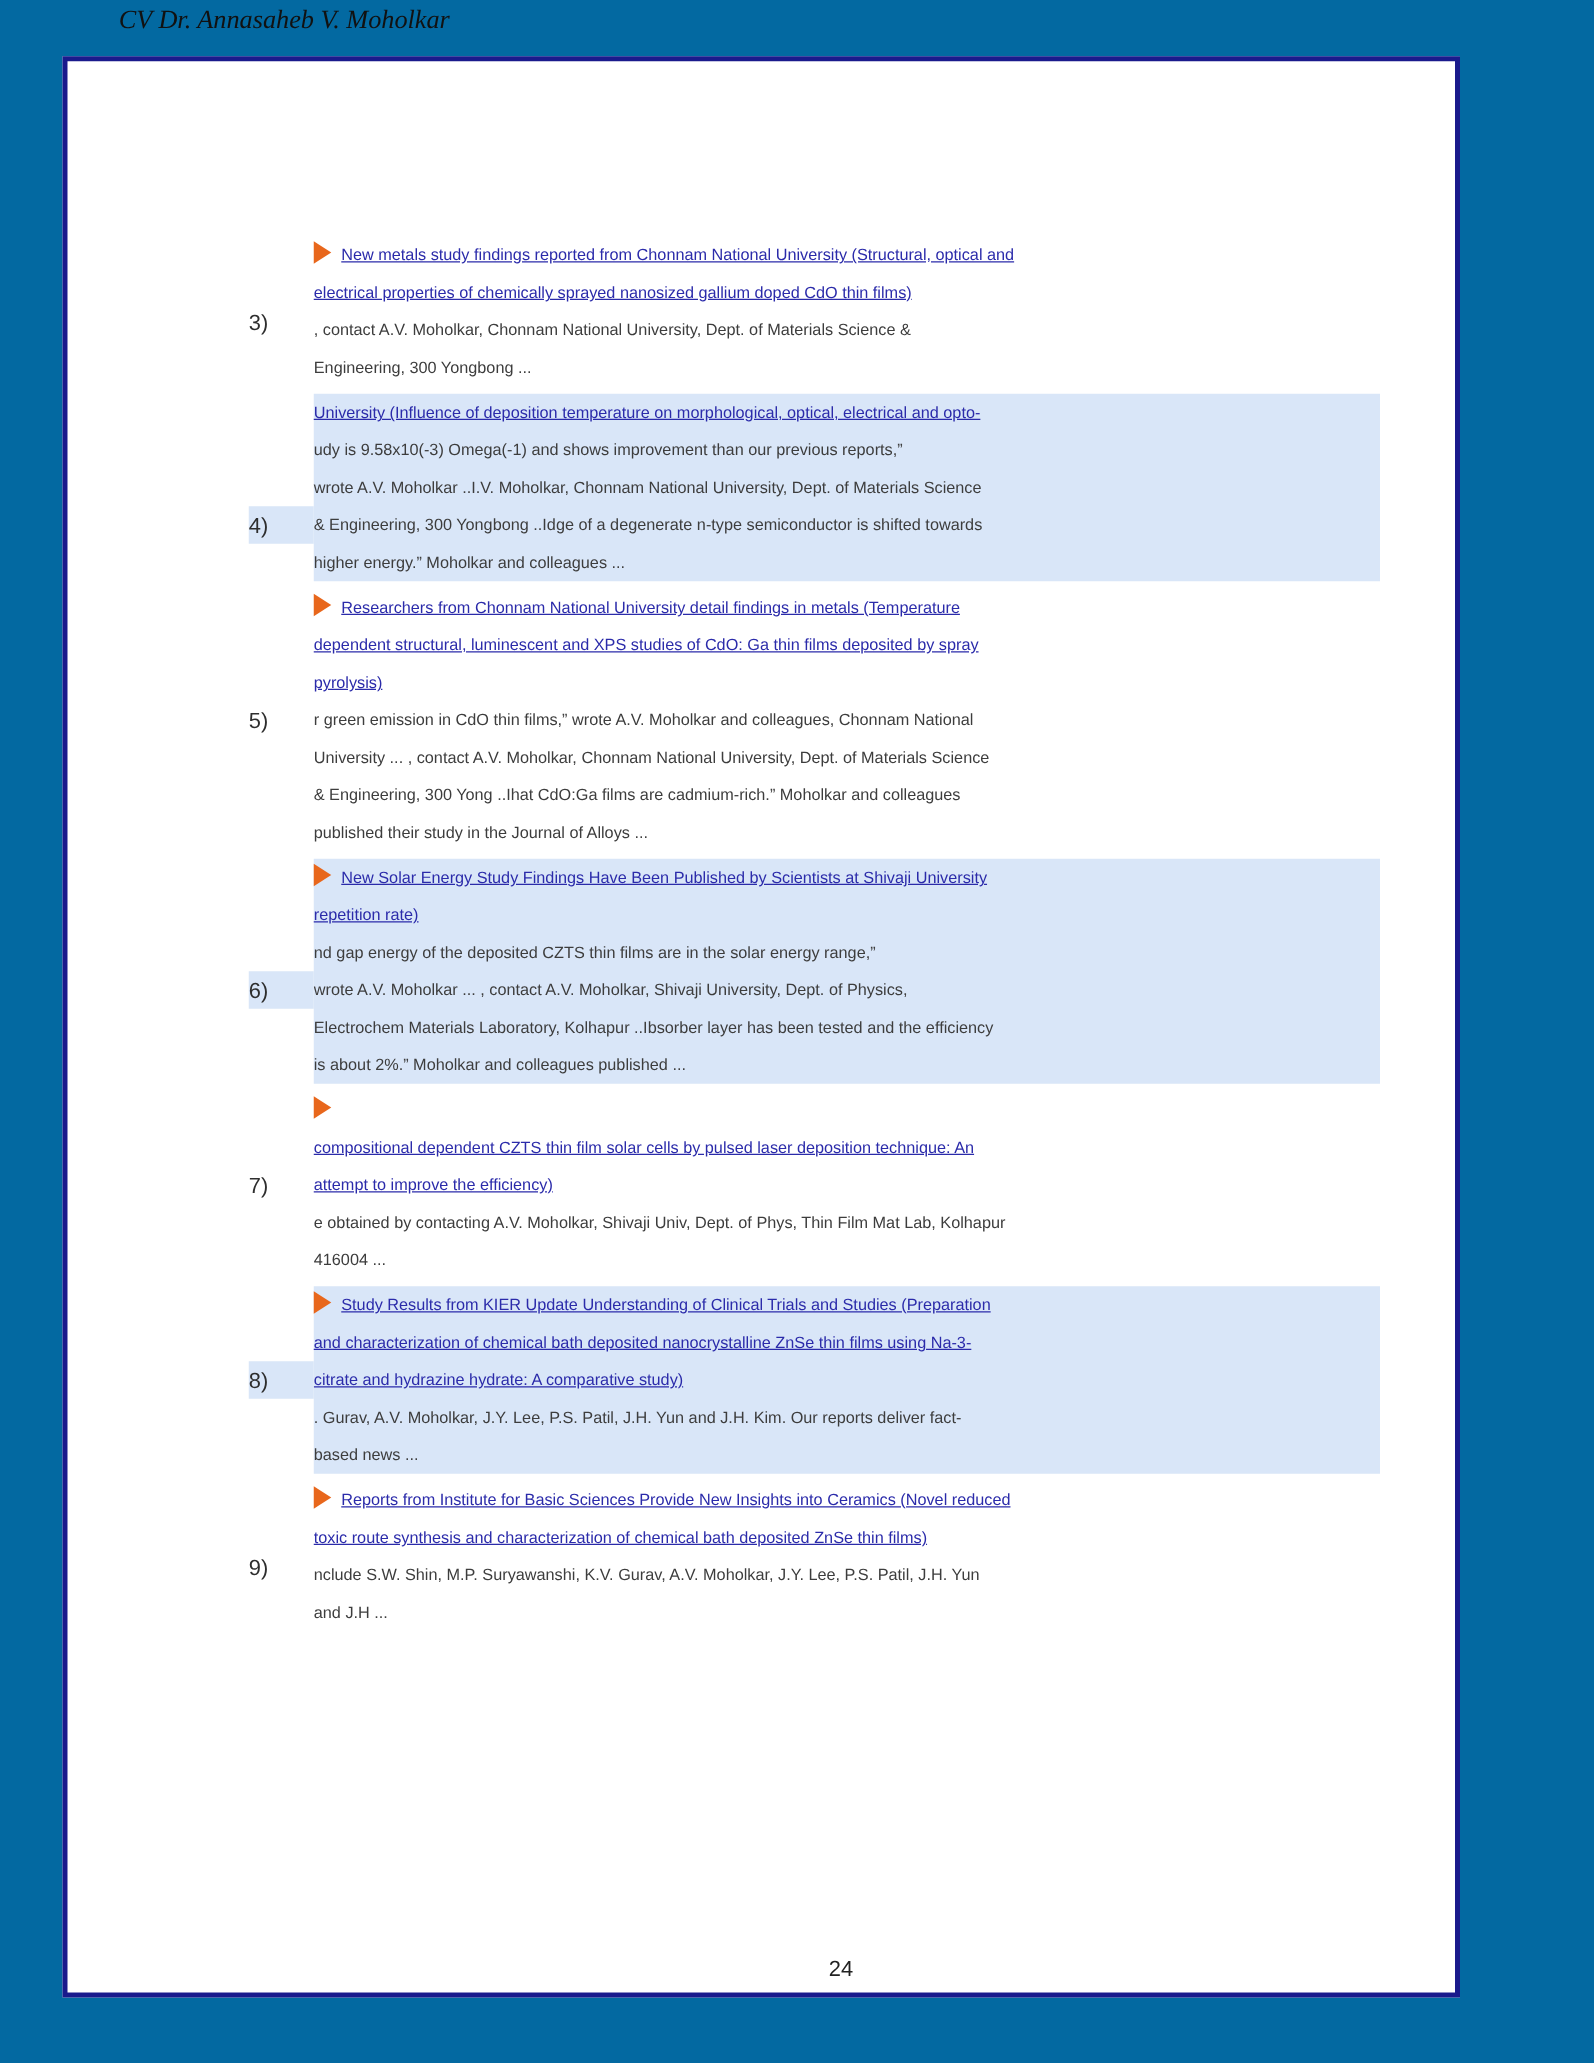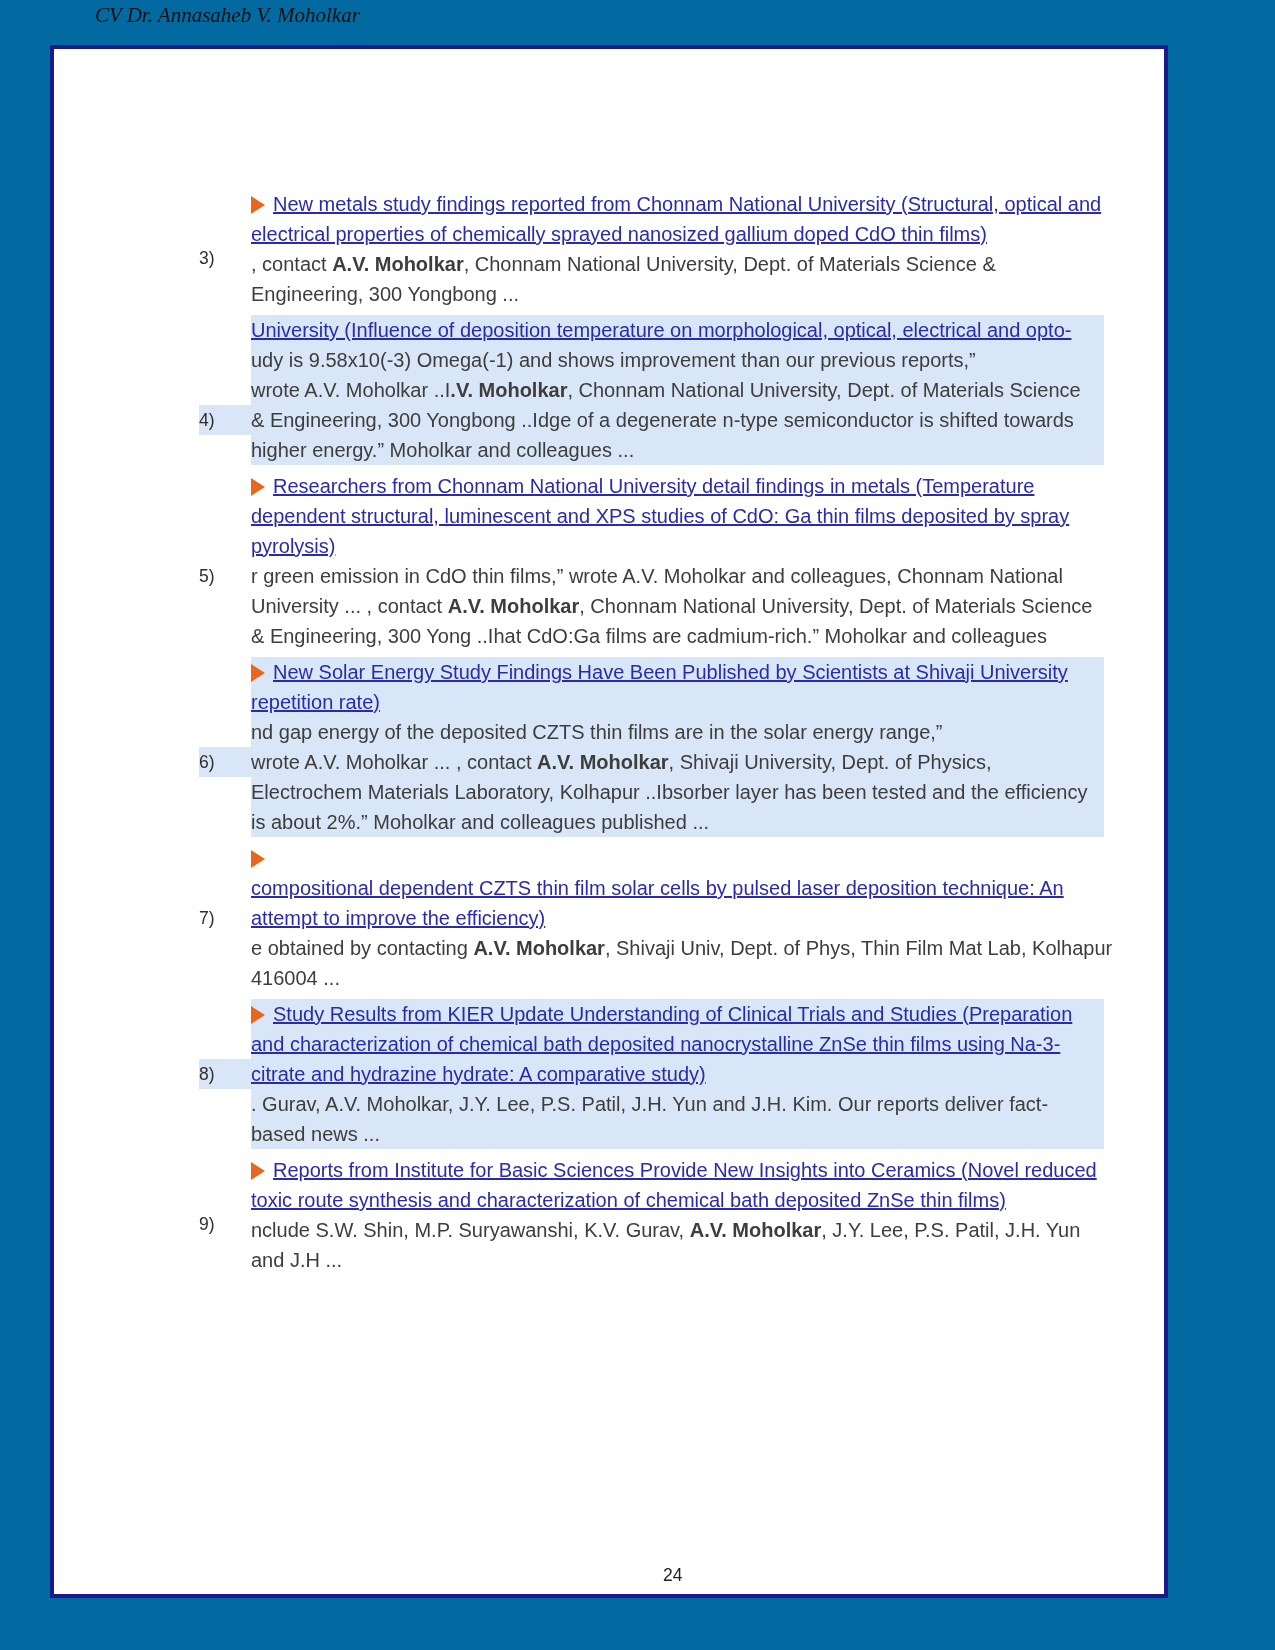--- a/index.html
+++ b/index.html
@@ -15,7 +15,7 @@
   .num{position:absolute;left:-52px;width:52px;height:30px;line-height:30px;
         font-size:17.5px;color:#2e2e2e;}
   .item.hl .num{background:var(--highlight,#d9e6f8);}
-  .line{height:30px;line-height:30px;white-space:nowrap;font-size:20px;color:var(--text,#3d3d3d);}
+  .line{height:30px;line-height:30px;white-space:nowrap;font-size:13px;color:var(--text,#3d3d3d);}
   .link{color:var(--link,#2b2baa);text-decoration:underline;cursor:pointer;}
   .arrow{display:inline-block;width:0;height:0;border-left:14px solid var(--arrow,#e8671c);
         border-top:9px solid transparent;border-bottom:9px solid transparent;

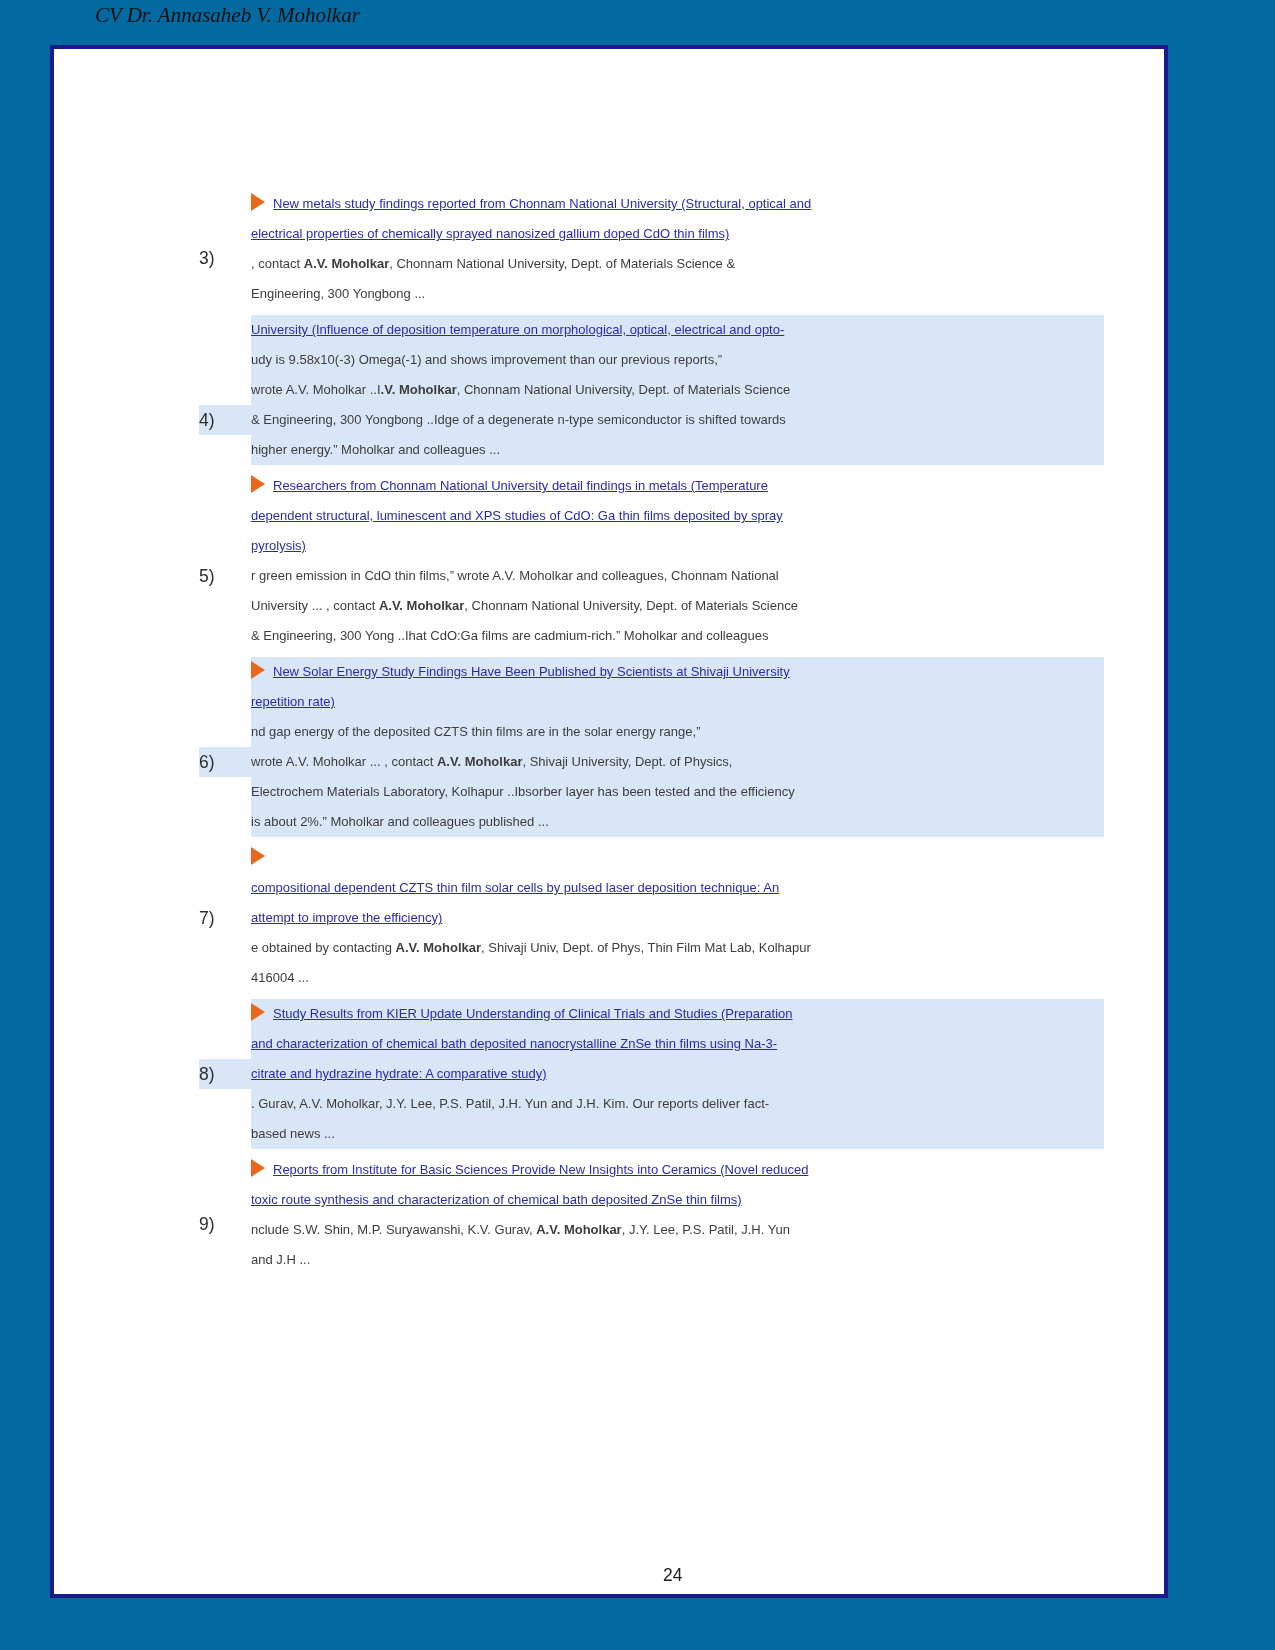--- a/index.html
+++ b/index.html
@@ -20,7 +20,7 @@
   .arrow{display:inline-block;width:0;height:0;border-left:14px solid var(--arrow,#e8671c);
         border-top:9px solid transparent;border-bottom:9px solid transparent;
         margin-right:8px;vertical-align:-3px;}
-  .b{font-weight:bold;}
+  .b{font-weight:normal;}
   .page-number{position:absolute;left:609px;top:1516px;width:100px;text-align:left;
         font-size:17.5px;color:#222;}
 </style>

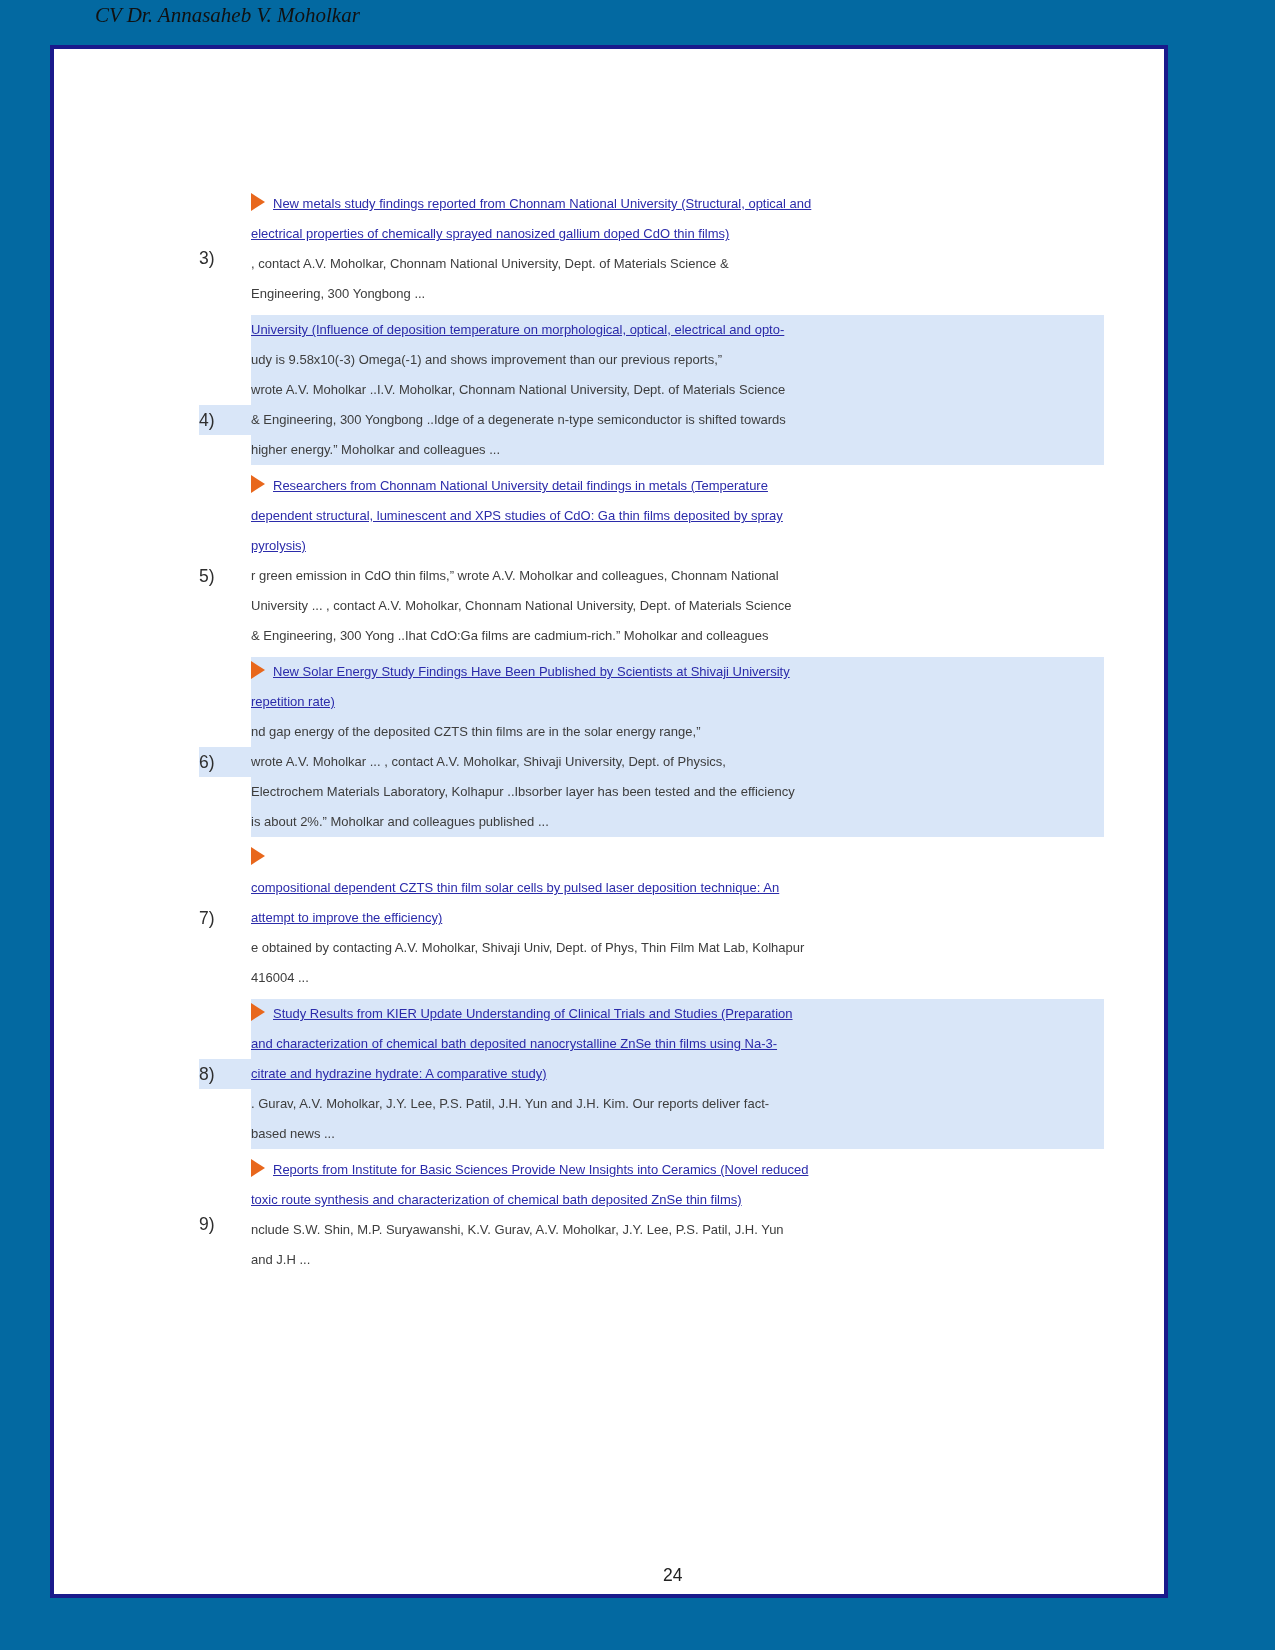--- a/index.html
+++ b/index.html
@@ -54,6 +54,7 @@
           <div class="line body-line"><span>r green emission in CdO thin films,” wrote A.V. Moholkar and colleagues, Chonnam National</span></div>
           <div class="line body-line"><span>University ... , contact </span><span class="b">A.V. Moholkar</span><span>, Chonnam National University, Dept. of Materials Science</span></div>
           <div class="line body-line"><span>&amp; Engineering, 300 Yong ..Ihat CdO:Ga films are cadmium-rich.” Moholkar and colleagues</span></div>
+          <div class="line body-line"><span>published their study in the Journal of Alloys ...</span></div>
         </div>
         <div class="item hl">
           <span class="num" style="top: 90px;">6)</span>

